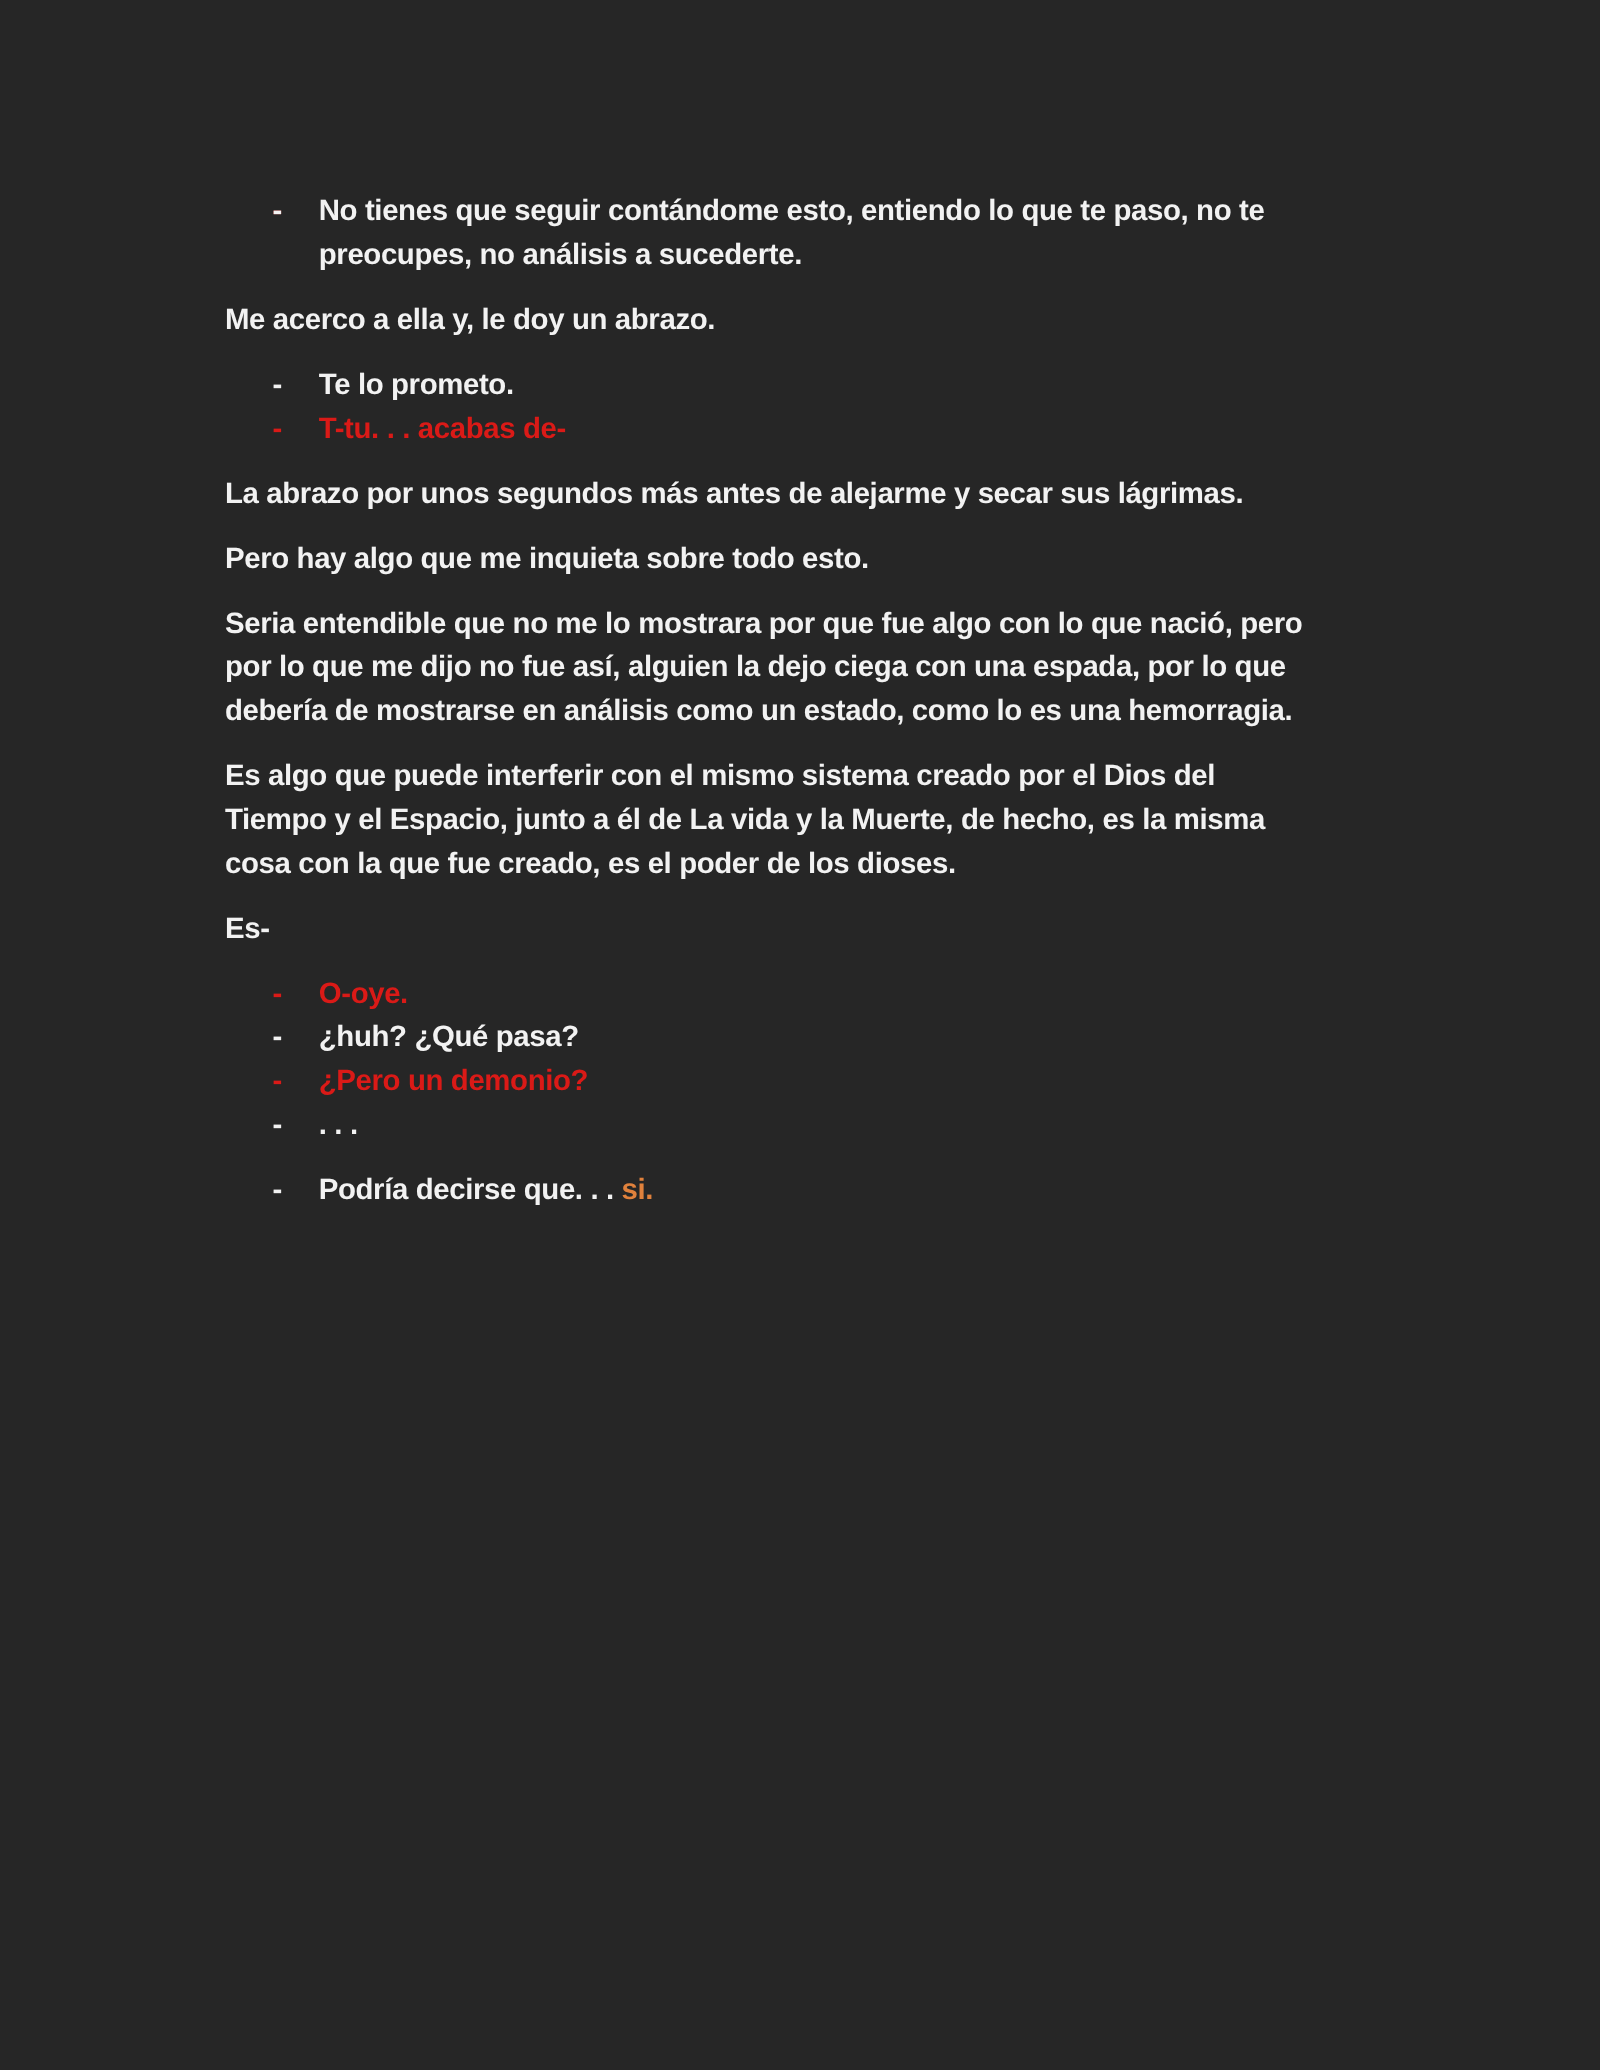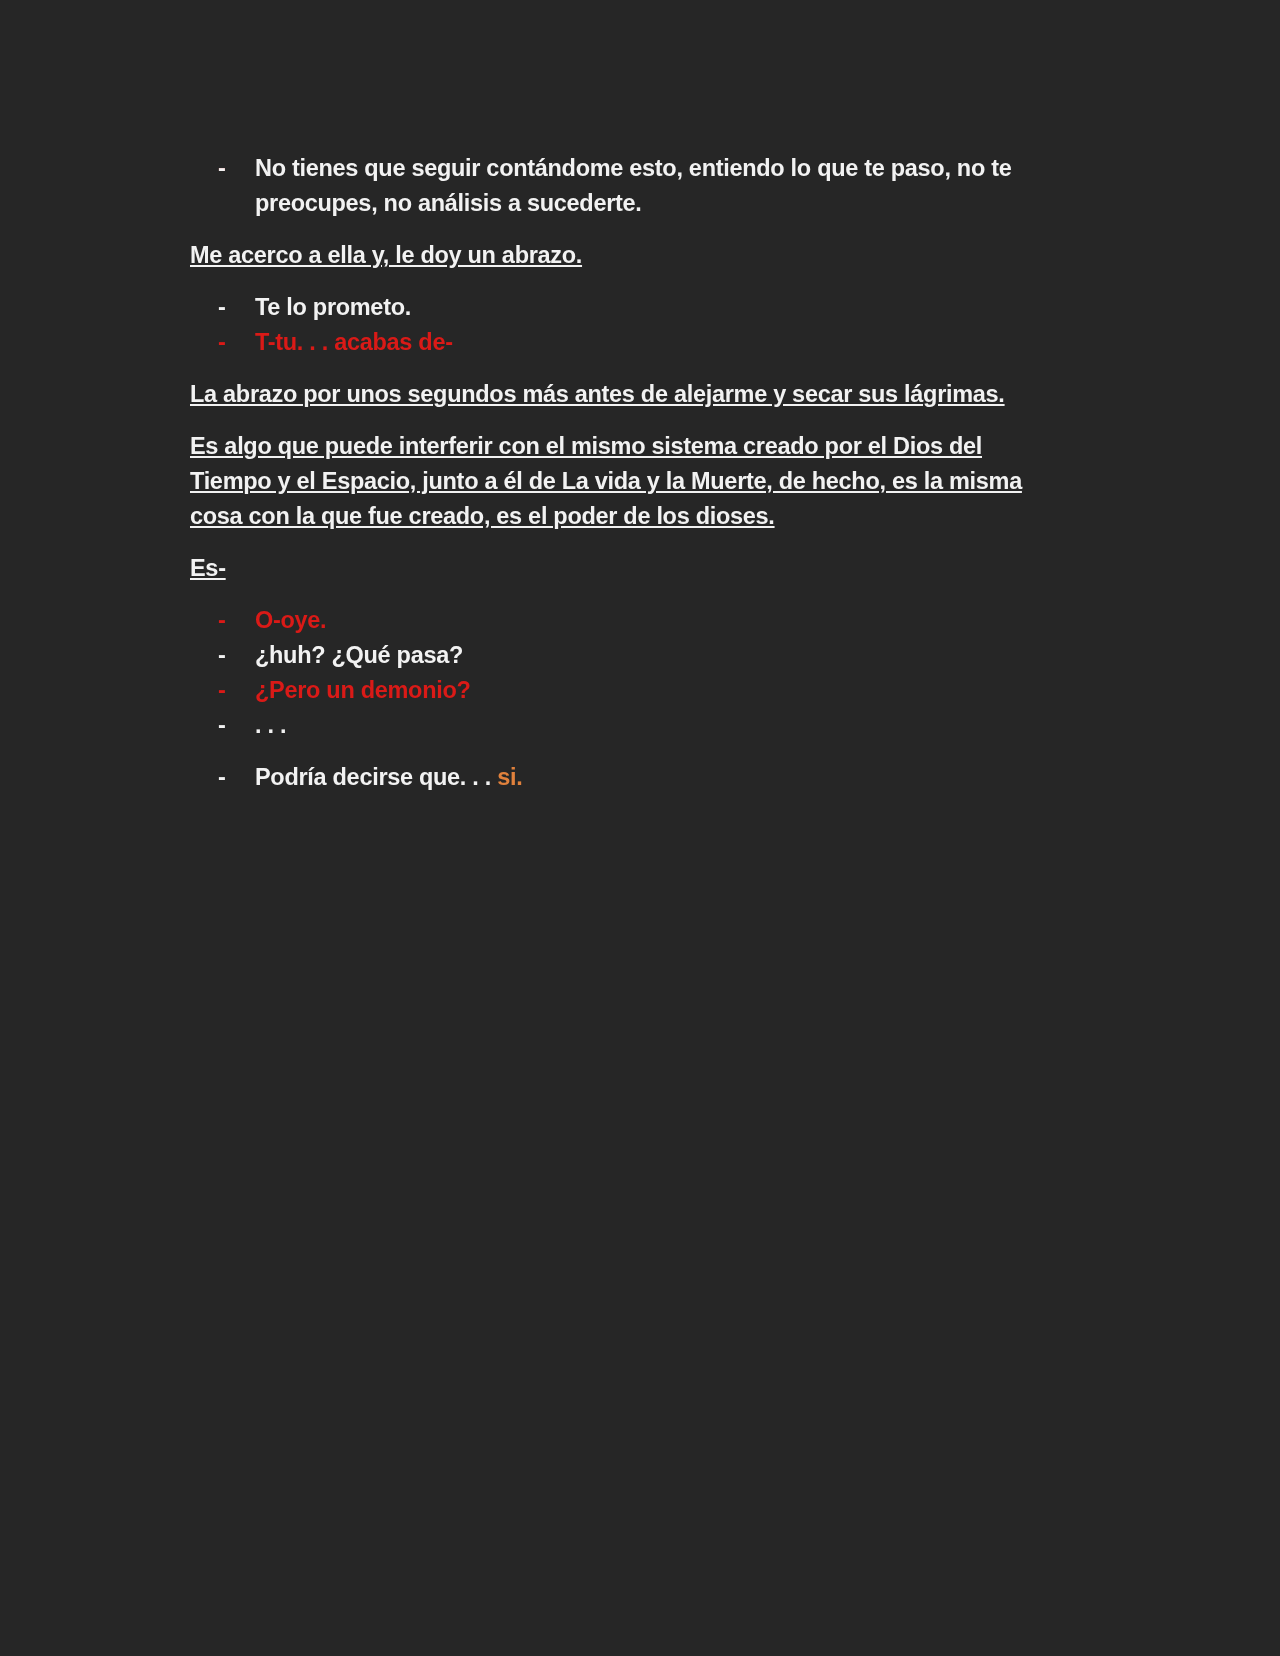--- a/index.html
+++ b/index.html
@@ -28,7 +28,7 @@
   }
   .block { margin: 0; }
   .block + .block { margin-top: 17px; }
-  .para { margin: 10px; text-decoration: underline; }
+  .para { margin: 0; }
   .ditem {
     position: relative;
     padding-left: 75px;

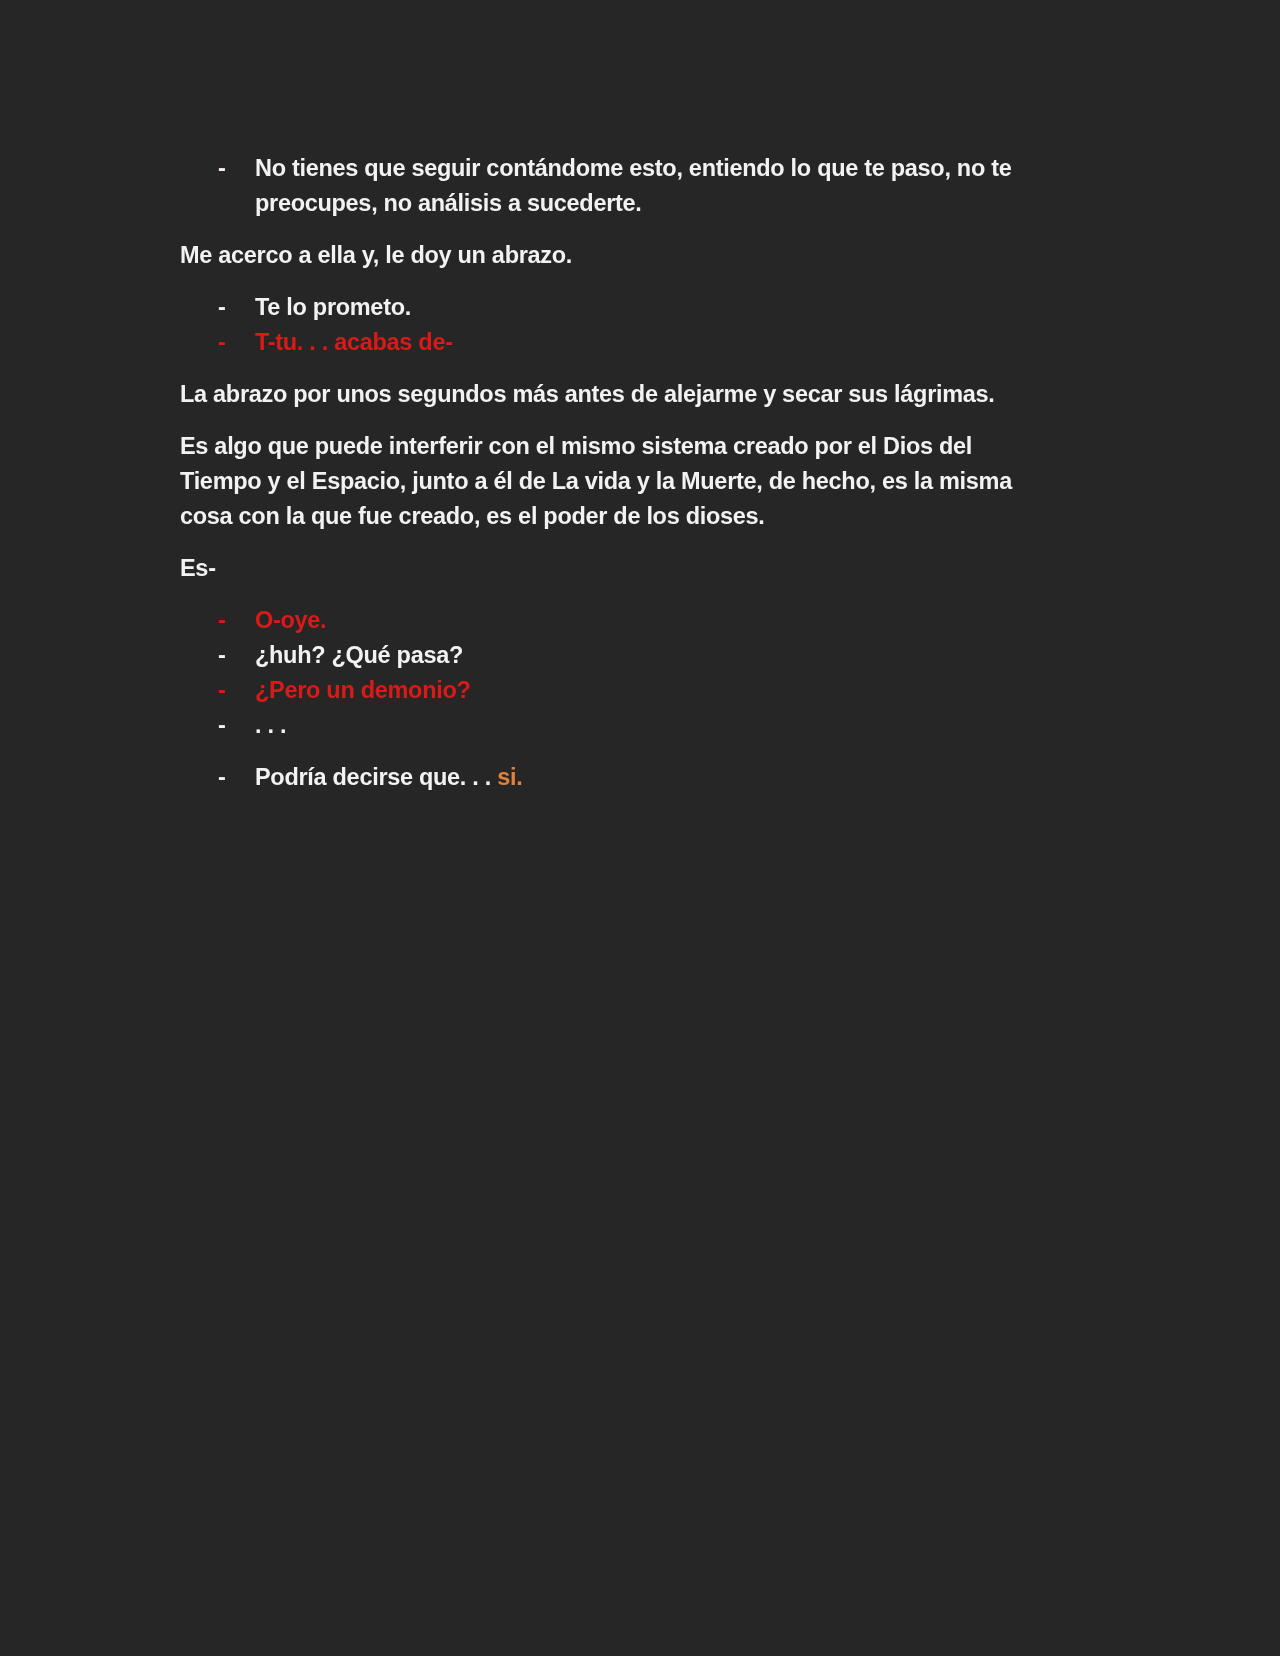--- a/index.html
+++ b/index.html
@@ -57,6 +57,7 @@
         <div class="ditem color-red"><span class="marker">-</span><span class="dtext">T-tu. . . acabas de-</span></div>
       </div>
       <p class="block para color-white">La abrazo por unos segundos más antes de alejarme y secar sus lágrimas.</p>
+      <p class="block para color-white">Pero hay algo que me inquieta sobre todo esto.</p>
       <p class="block para color-white">Es algo que puede interferir con el mismo sistema creado por el Dios del Tiempo y el Espacio, junto a él de La vida y la Muerte, de hecho, es la misma cosa con la que fue creado, es el poder de los dioses.</p>
       <p class="block para color-white">Es-</p>
       <div class="block dlist">

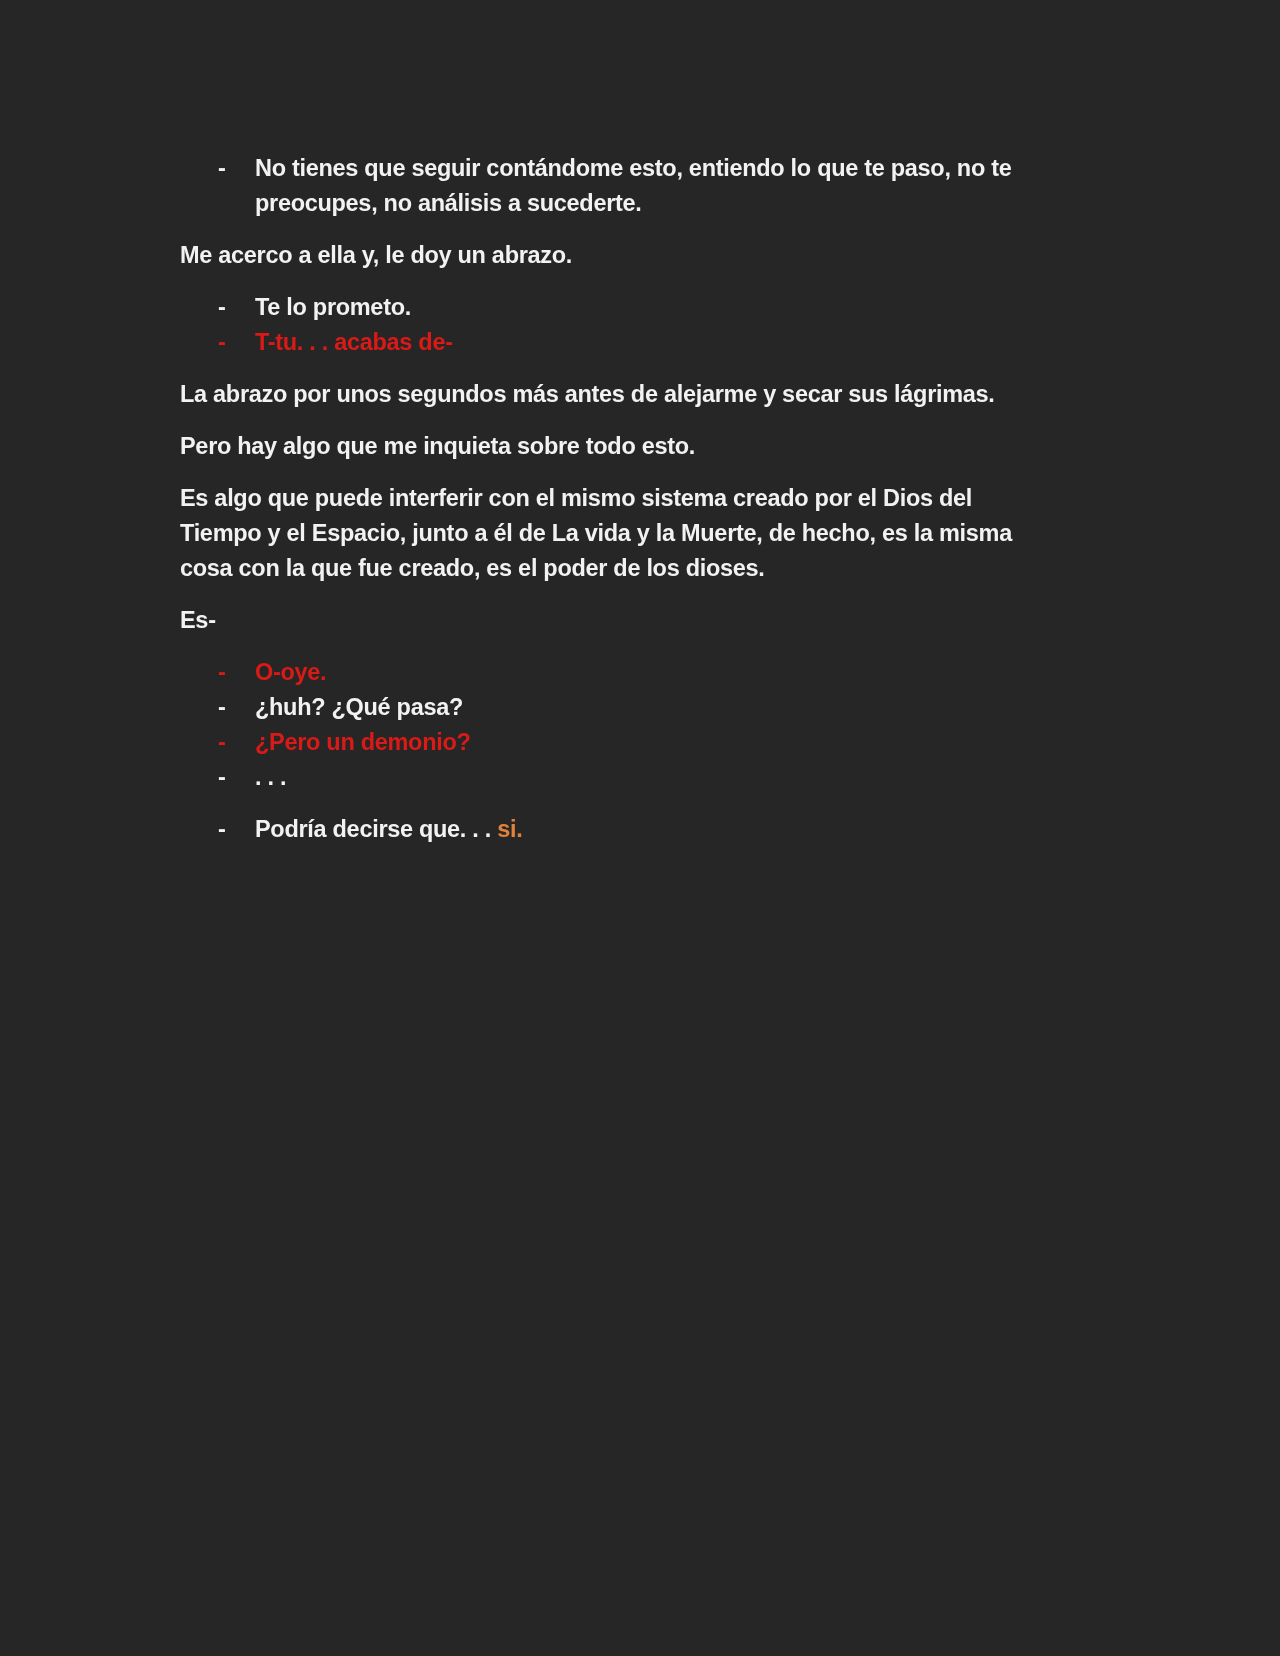--- a/index.html
+++ b/index.html
@@ -58,6 +58,7 @@
       </div>
       <p class="block para color-white">La abrazo por unos segundos más antes de alejarme y secar sus lágrimas.</p>
       <p class="block para color-white">Pero hay algo que me inquieta sobre todo esto.</p>
+      <p class="block para color-white">Seria entendible que no me lo mostrara por que fue algo con lo que nació, pero por lo que me dijo no fue así, alguien la dejo ciega con una espada, por lo que debería de mostrarse en análisis como un estado, como lo es una hemorragia.</p>
       <p class="block para color-white">Es algo que puede interferir con el mismo sistema creado por el Dios del Tiempo y el Espacio, junto a él de La vida y la Muerte, de hecho, es la misma cosa con la que fue creado, es el poder de los dioses.</p>
       <p class="block para color-white">Es-</p>
       <div class="block dlist">

